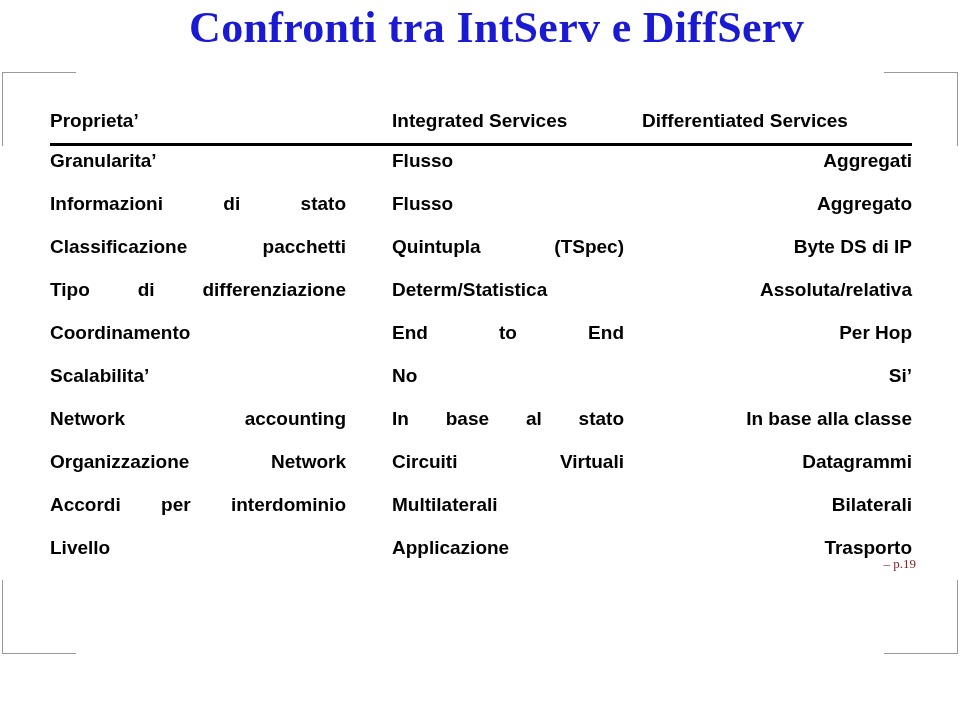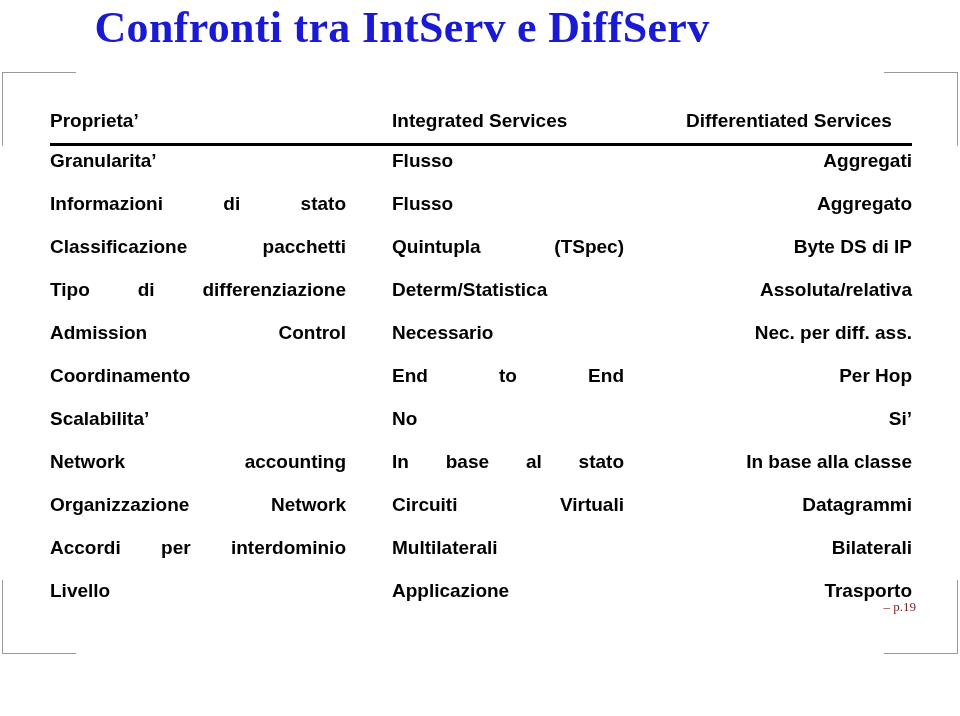--- a/index.html
+++ b/index.html
@@ -22,7 +22,7 @@
     left: 0;
     top: 2px;
     width: 804px;
-    text-align: center;
+    text-align: right;
     font-family: "Liberation Serif", serif;
     font-weight: bold;
     font-size: 44px;

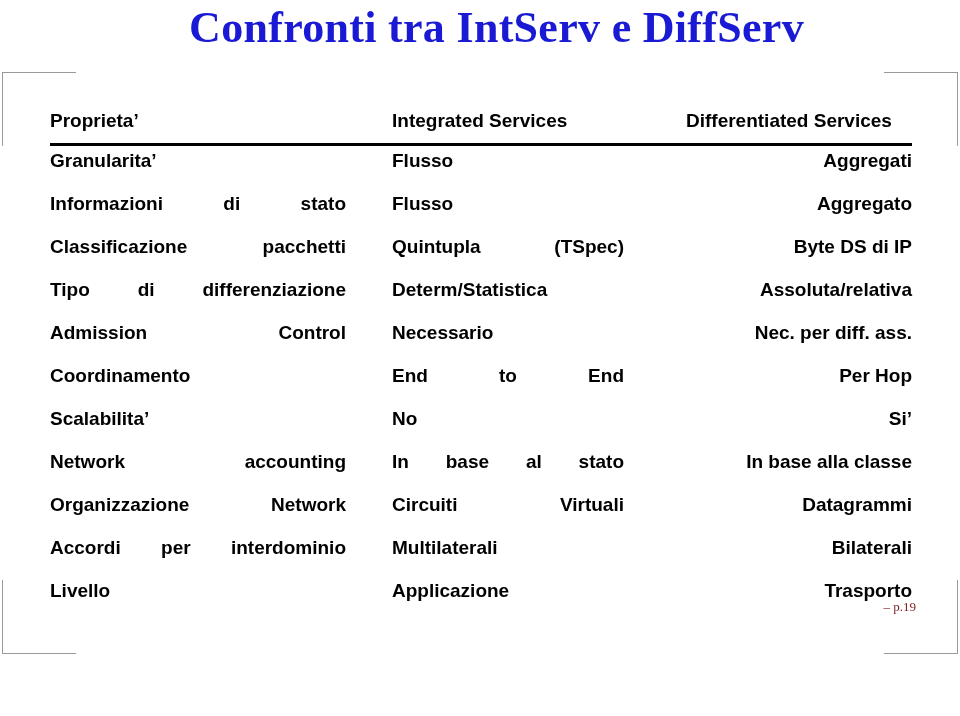--- a/index.html
+++ b/index.html
@@ -109,7 +109,7 @@
     text-align: center;
     text-align-last: left;
   }
-  #header-row .c3 { text-align: right; margin-left: 44px; }
+  #header-row .c3 { text-align: right; }
   #header-rule {
     position: absolute;
     left: 0;

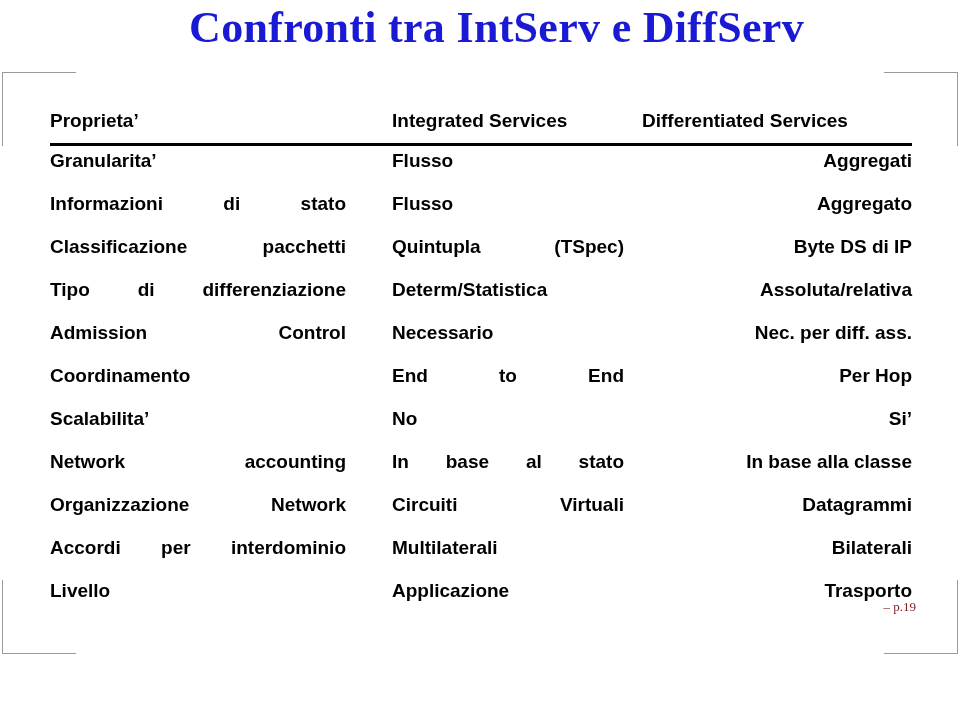--- a/index.html
+++ b/index.html
@@ -186,11 +186,6 @@
         <div class="cell c3">Assoluta/relativa</div>
       </div>
       <div class="trow">
-        <div class="cell c1">Admission Control</div>
-        <div class="cell c2 nostretch">Necessario</div>
-        <div class="cell c3">Nec. per diff. ass.</div>
-      </div>
-      <div class="trow">
         <div class="cell c2">End to End</div>
         <div class="cell c1 nostretch">Coordinamento</div>
         <div class="cell c3">Per Hop</div>

